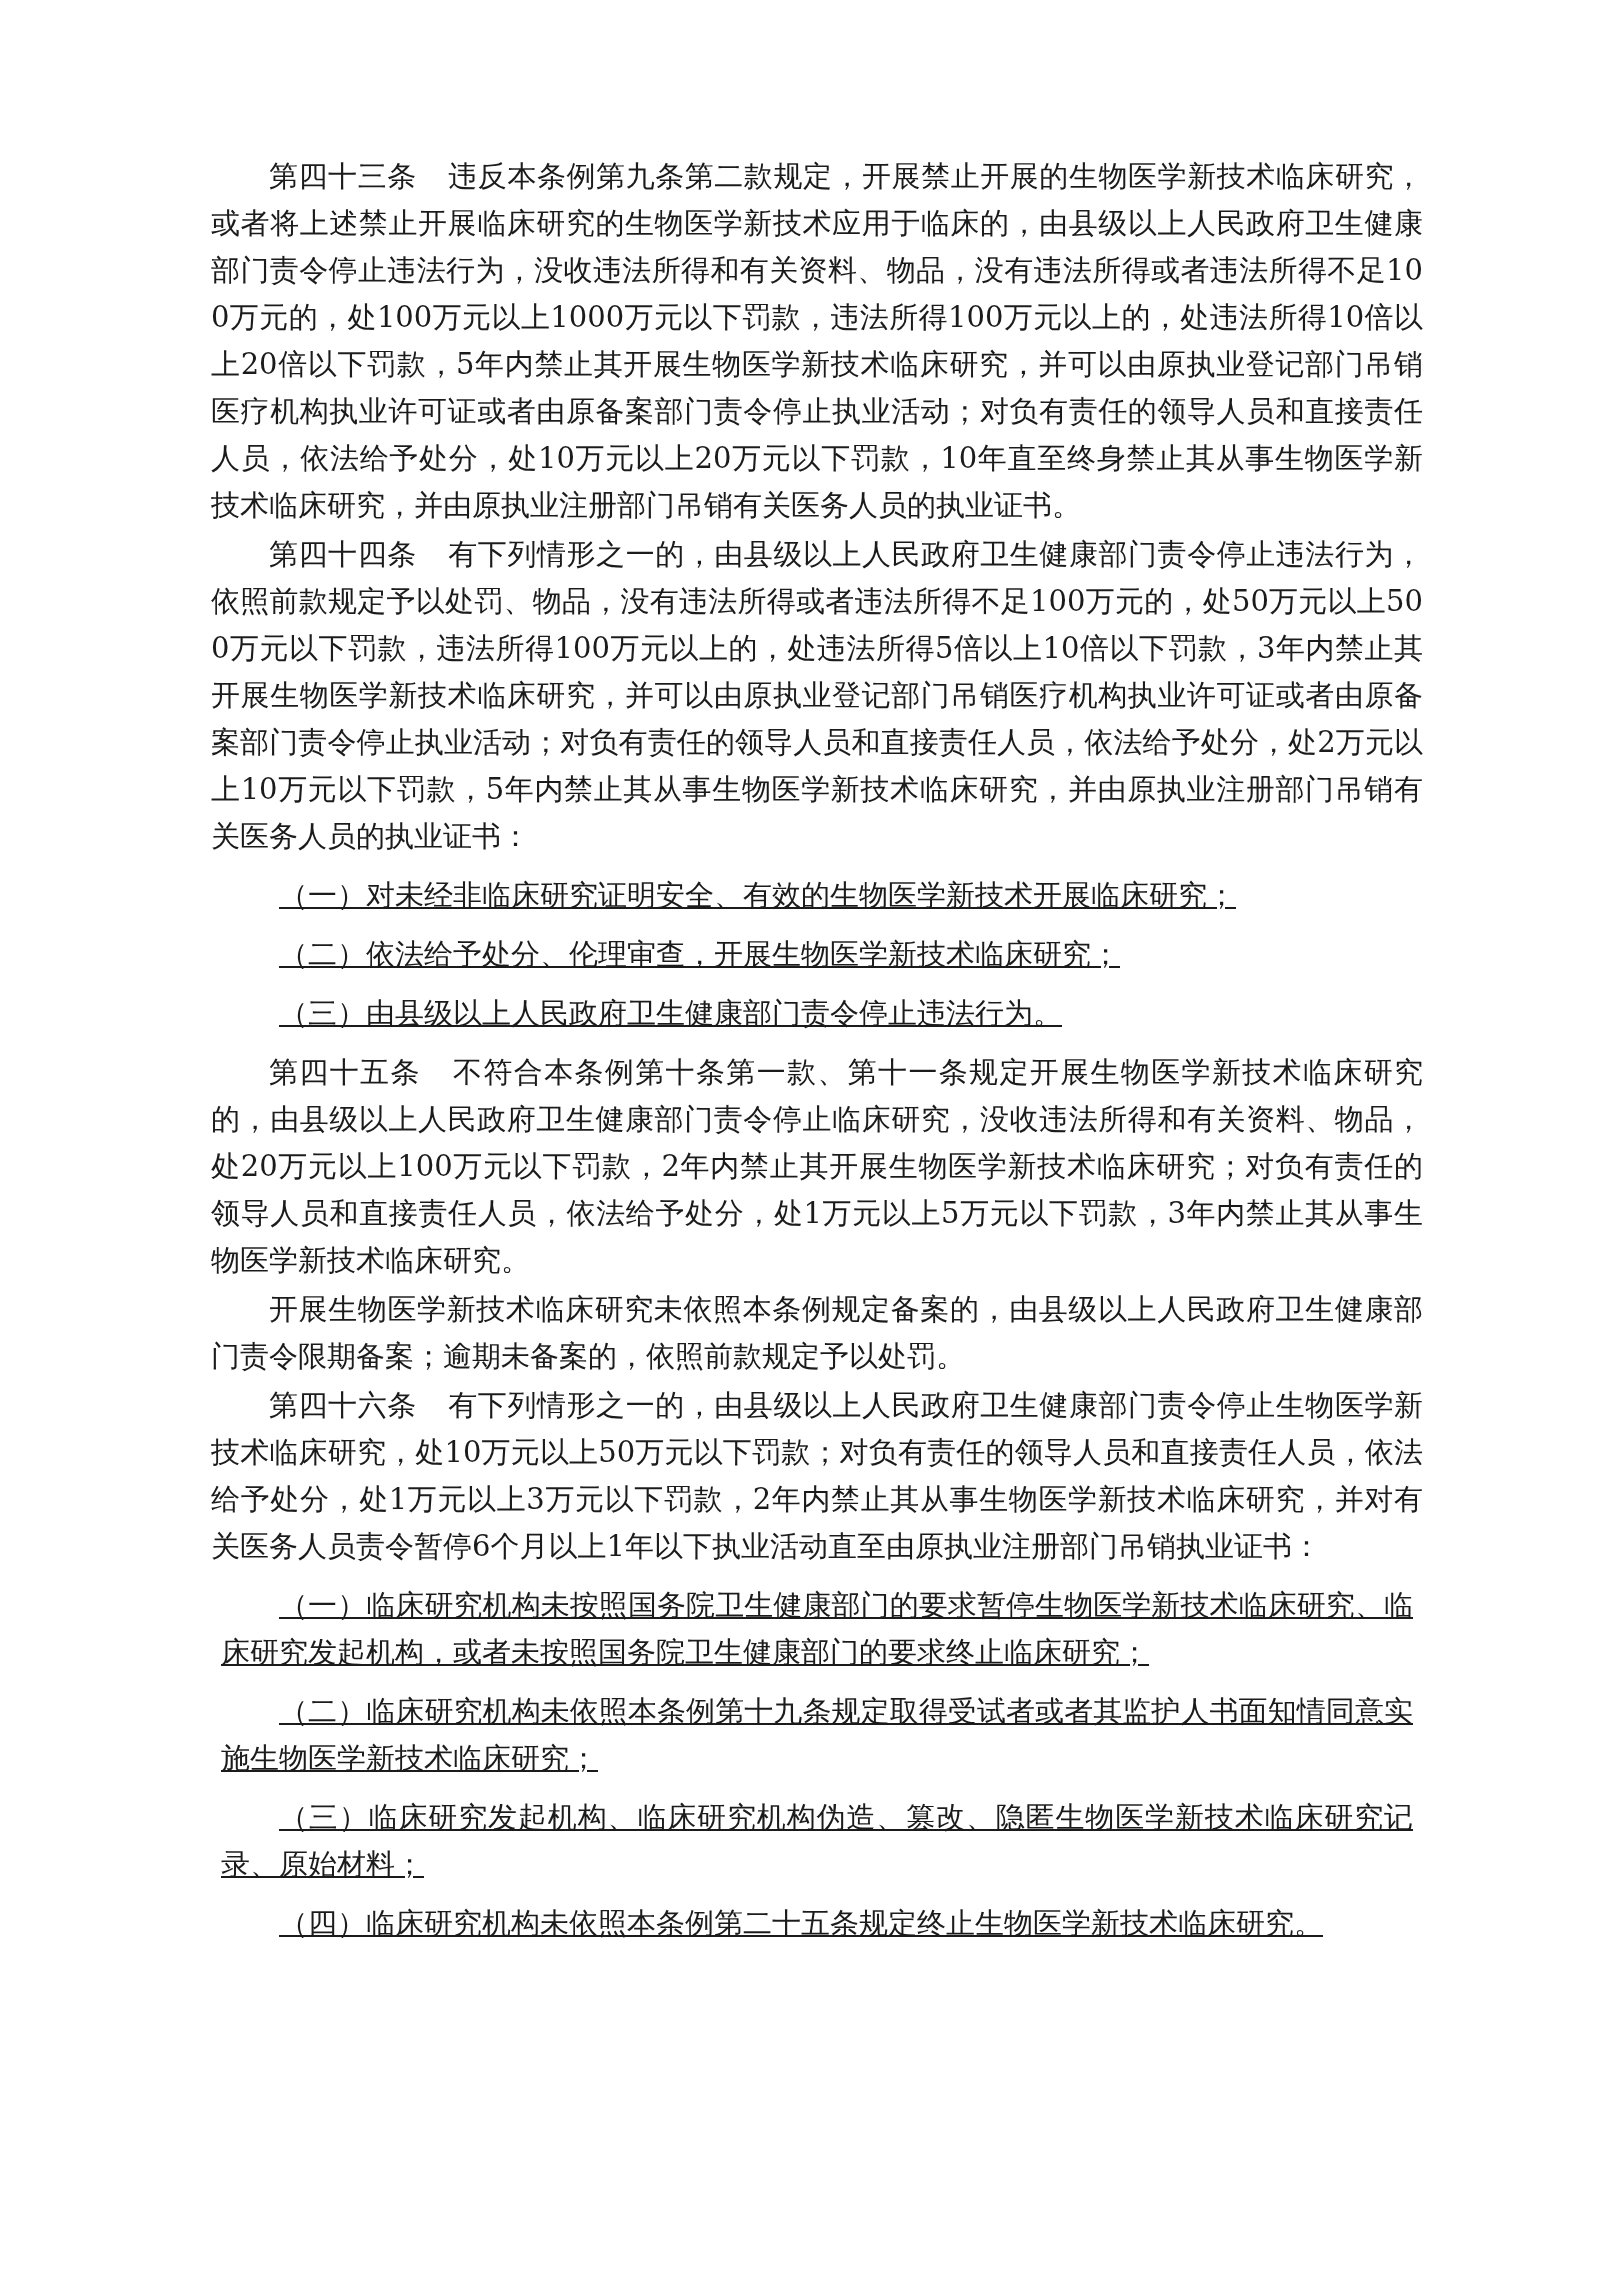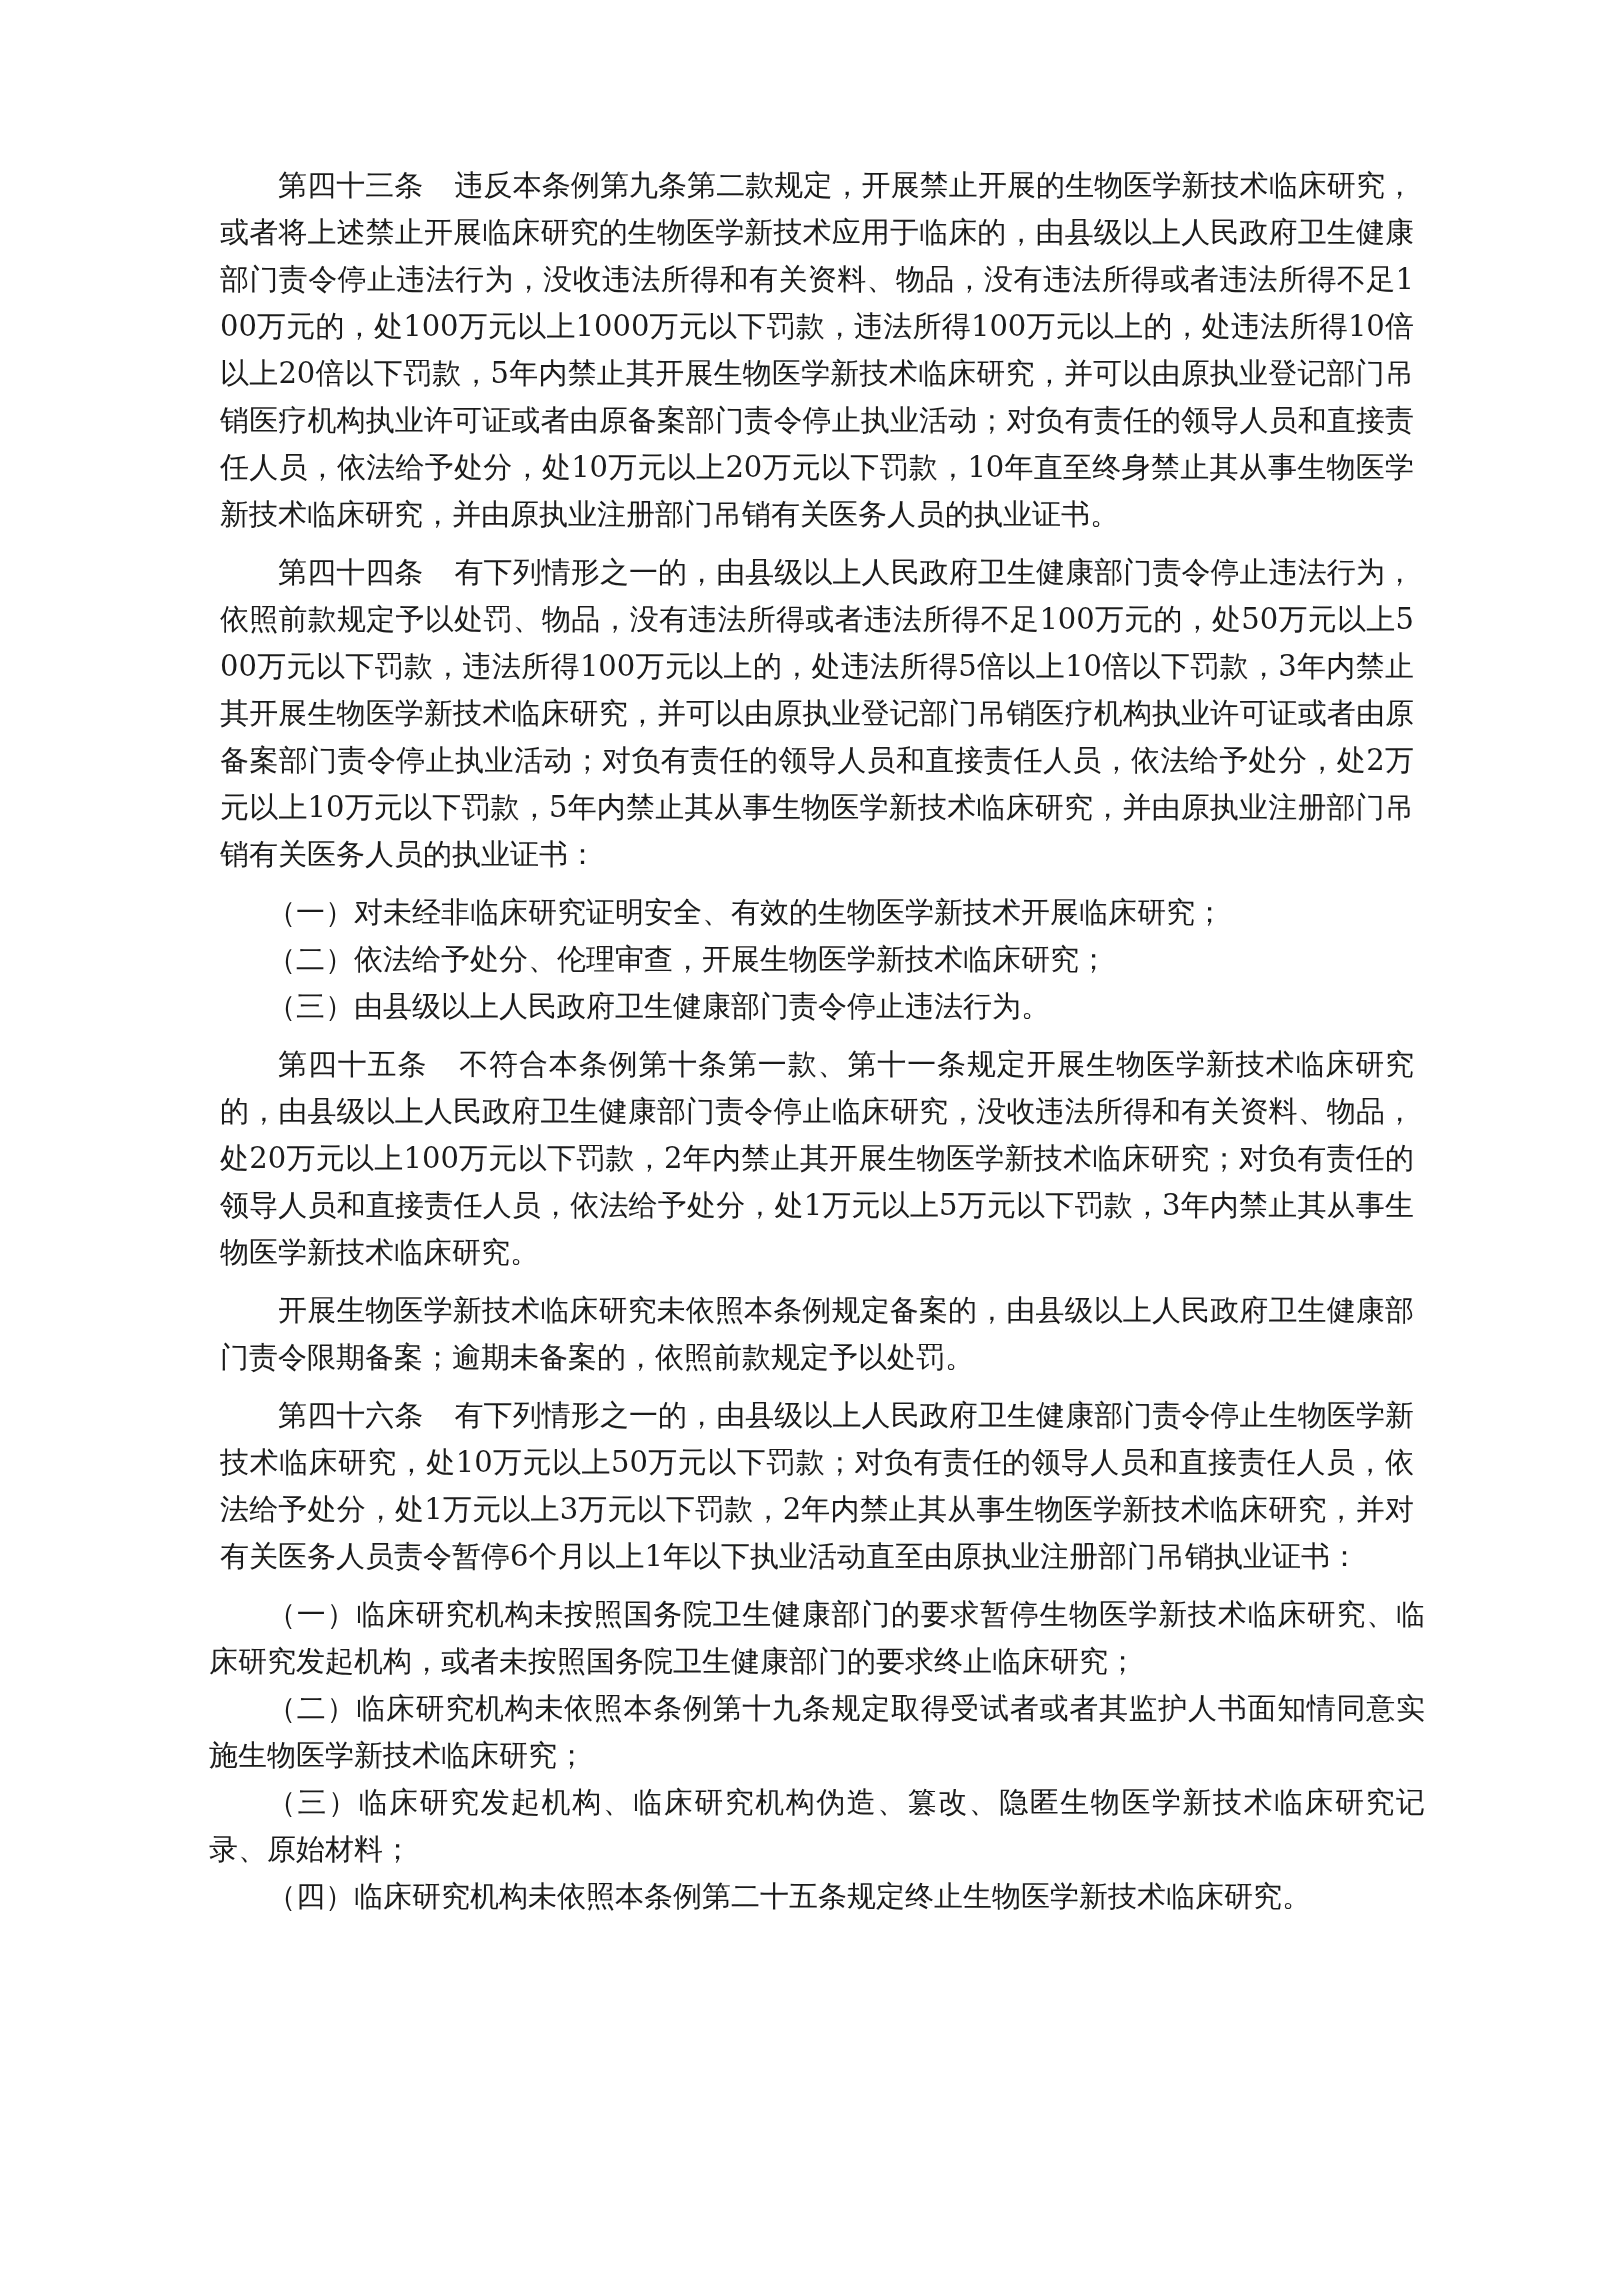--- a/index.html
+++ b/index.html
@@ -33,7 +33,7 @@
     font-weight: 400;
   }
   p.para {
-    margin: 11px;
+    margin: 2px;
     padding: 0;
     text-align: justify;
     text-justify: inter-character;

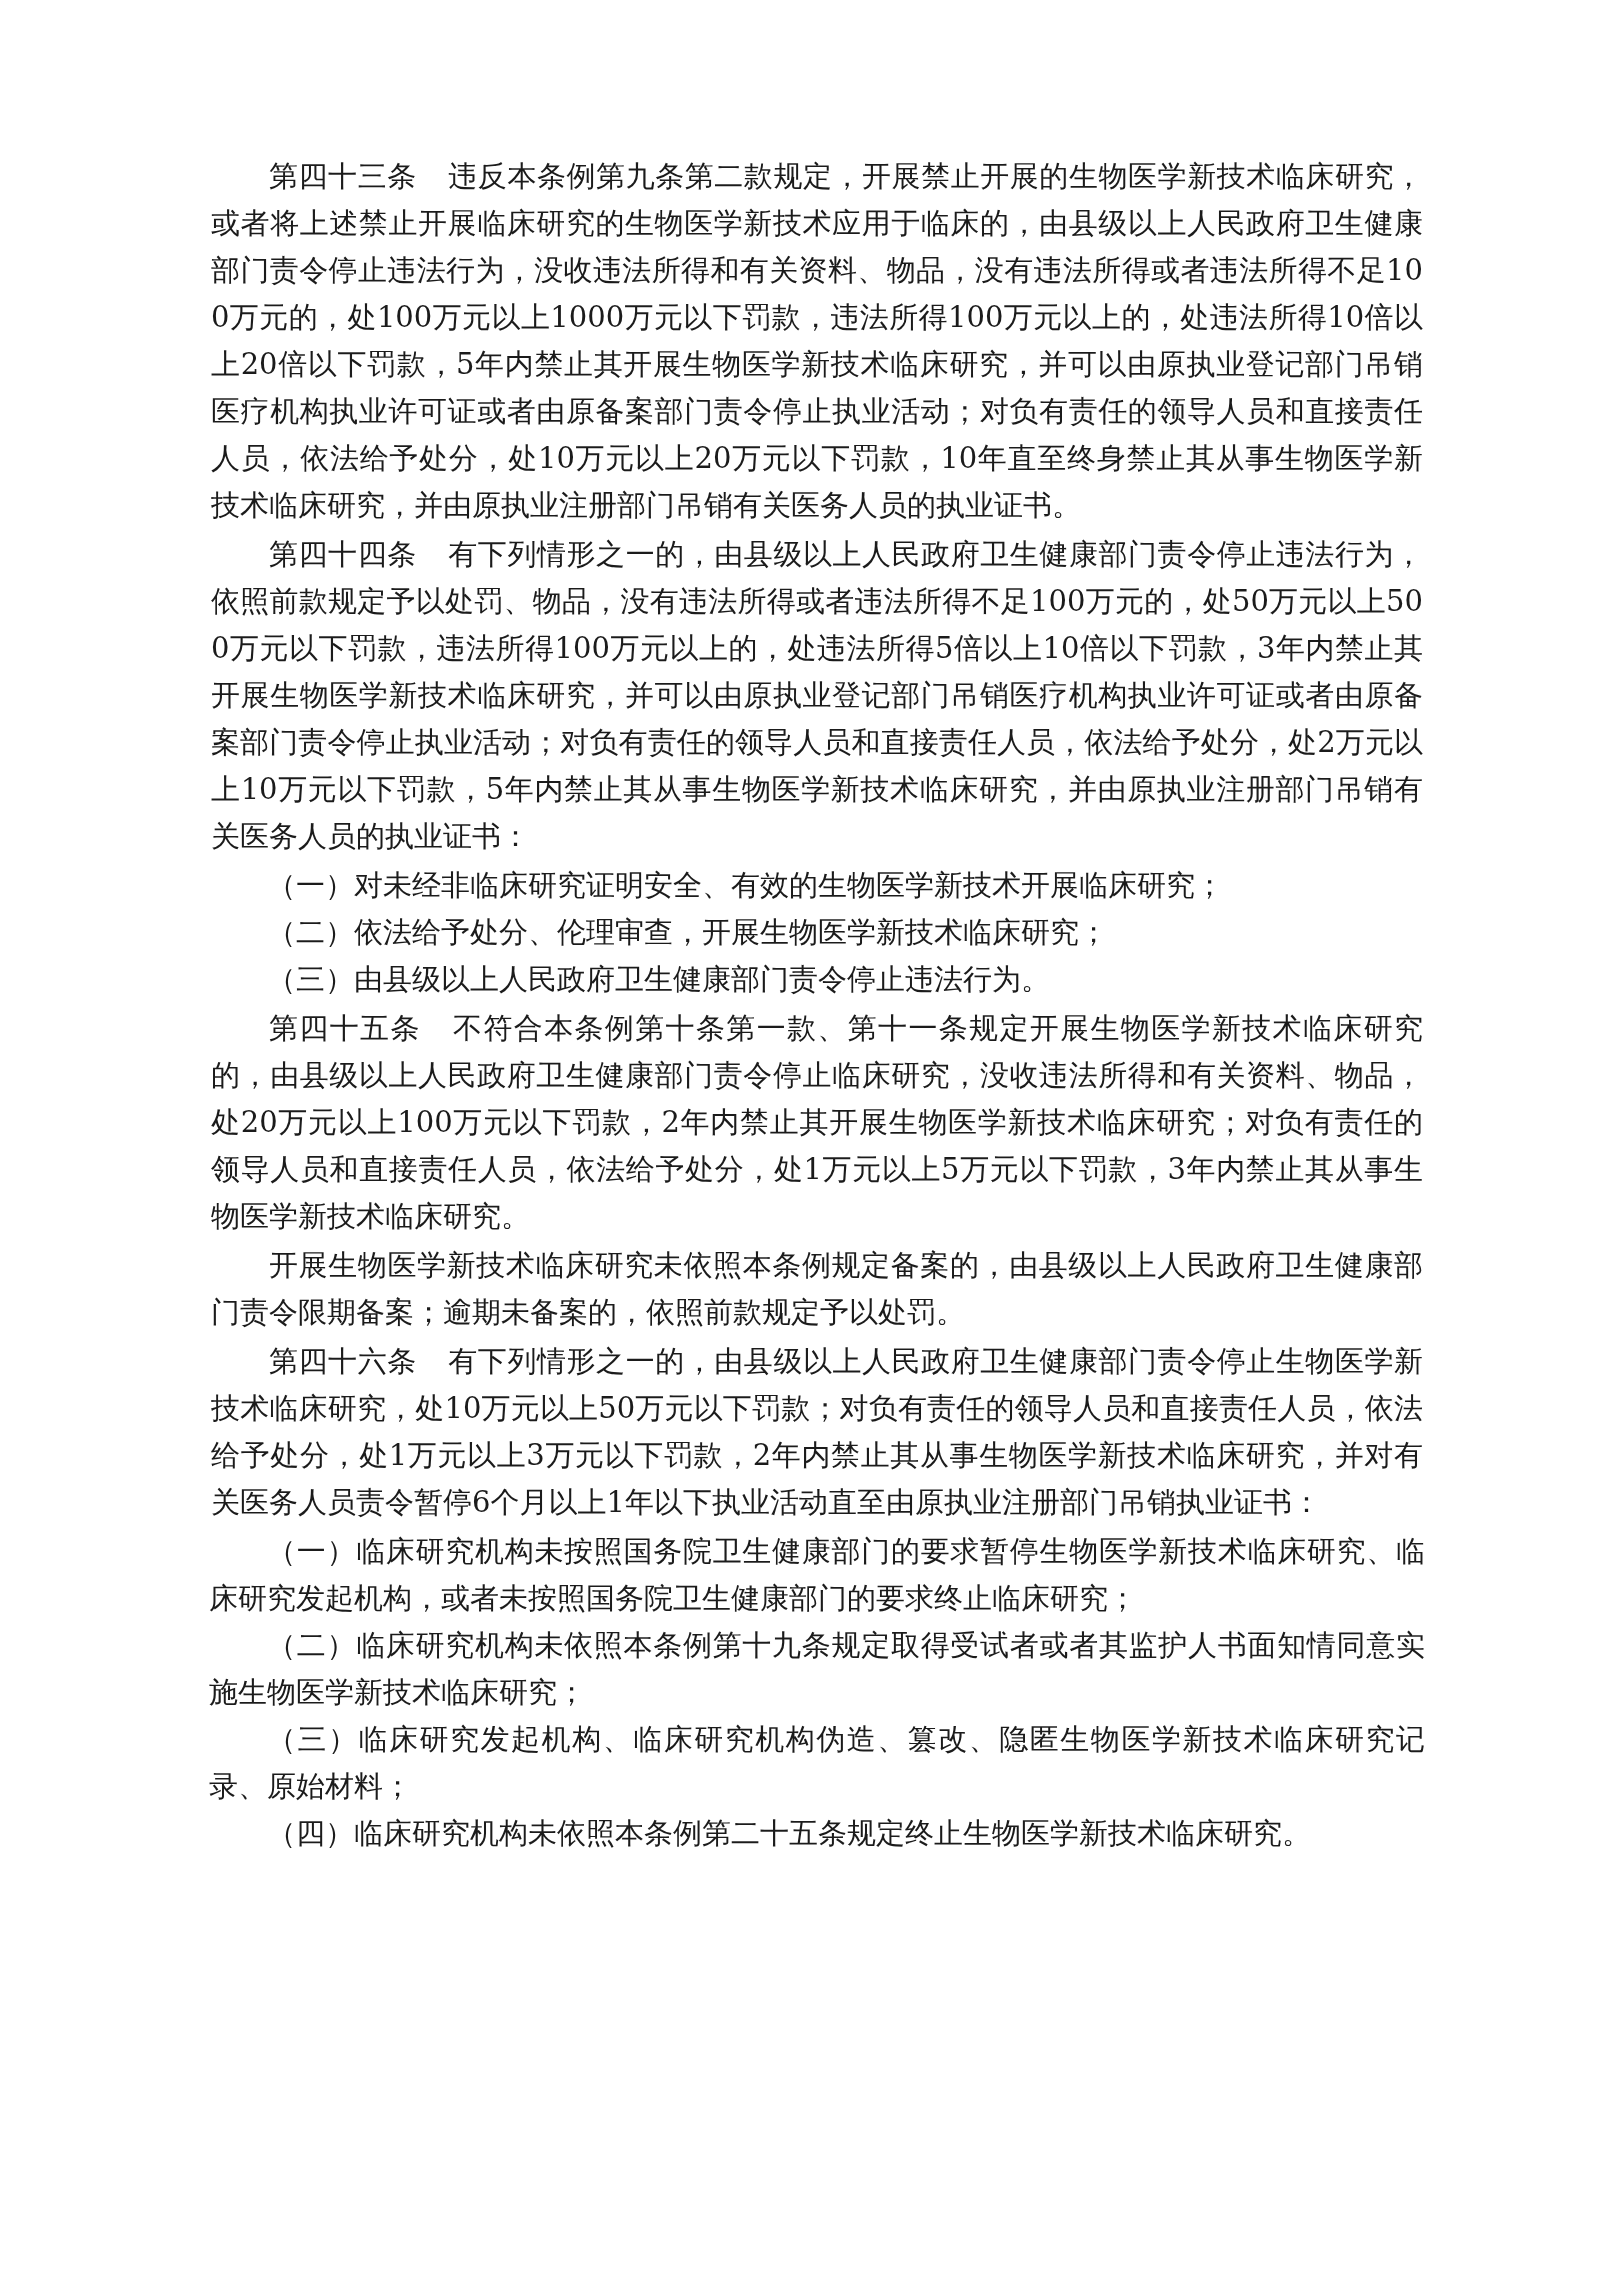--- a/index.html
+++ b/index.html
@@ -41,12 +41,13 @@
     word-break: break-all;
   }
   p.item {
-    margin: 0;
+    margin: 12px;
     padding: 0;
     text-align: justify;
     text-justify: inter-character;
     text-indent: 58px;
     word-break: break-all;
+    text-decoration: underline;
   }
   .art-label {
     white-space: nowrap;

